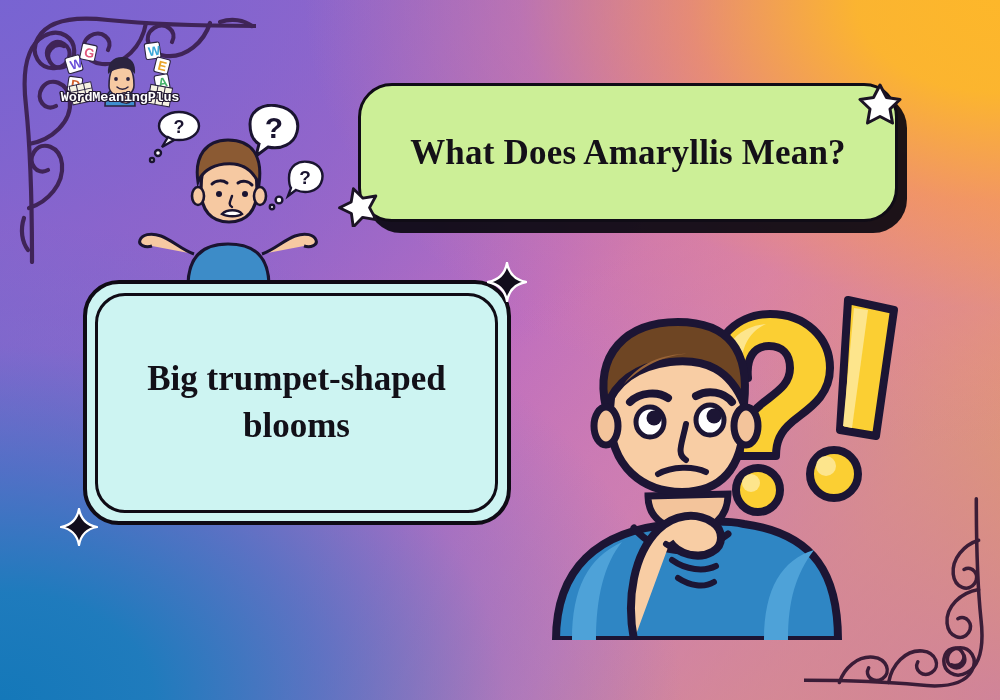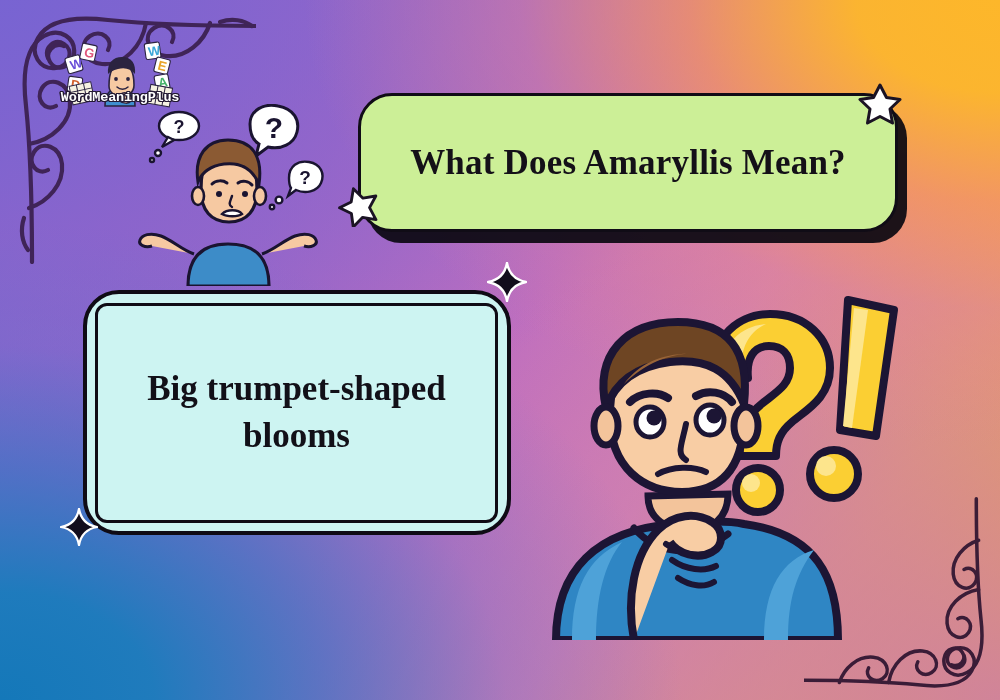--- a/index.html
+++ b/index.html
@@ -38,7 +38,7 @@
   }
 
   
-  .card{position:absolute;margin-top:10px;}
+  .card{position:absolute;}
   .card .plate{
     position:absolute;inset:0;border:3.5px solid #100c16;border-radius:34px;
     box-shadow:9px 11px 0 rgba(10,8,16,.92);

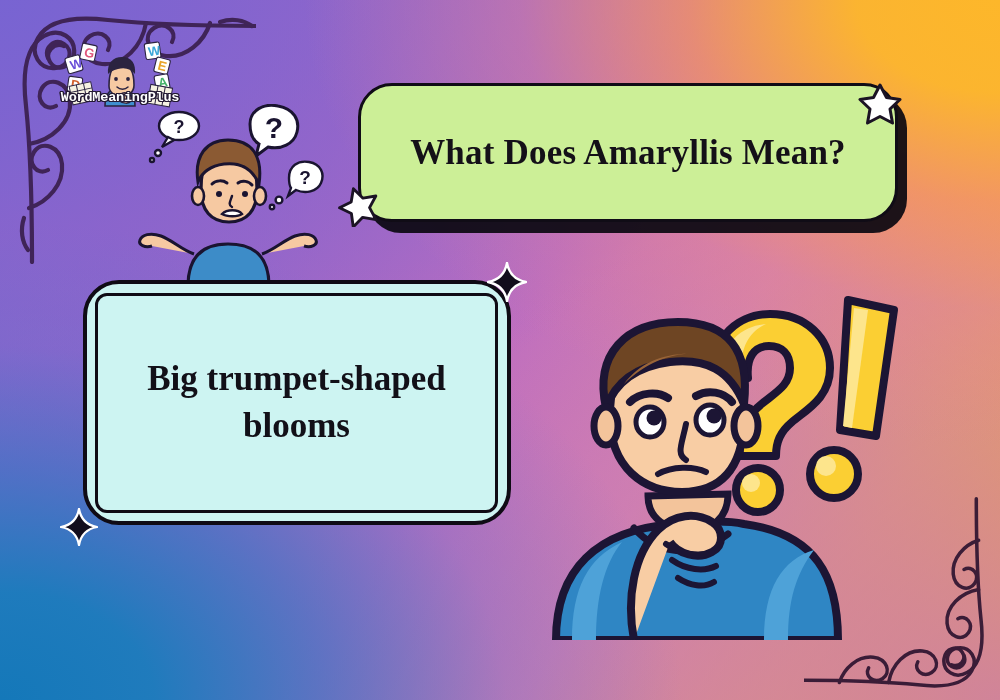--- a/index.html
+++ b/index.html
@@ -59,7 +59,7 @@
   }
   #meaning-card .inner{
     position:absolute;left:12px;top:13px;right:13px;bottom:12px;
-    border:3.5px solid #0f0b15;border-radius:12px;background:#cdf4f2;padding-left:24px;
+    border:3.5px solid #0f0b15;border-radius:30px;background:#cdf4f2;padding-left:24px;
   }
   #meaning-card .txt{
     position:absolute;inset:0;display:flex;align-items:center;justify-content:center;

